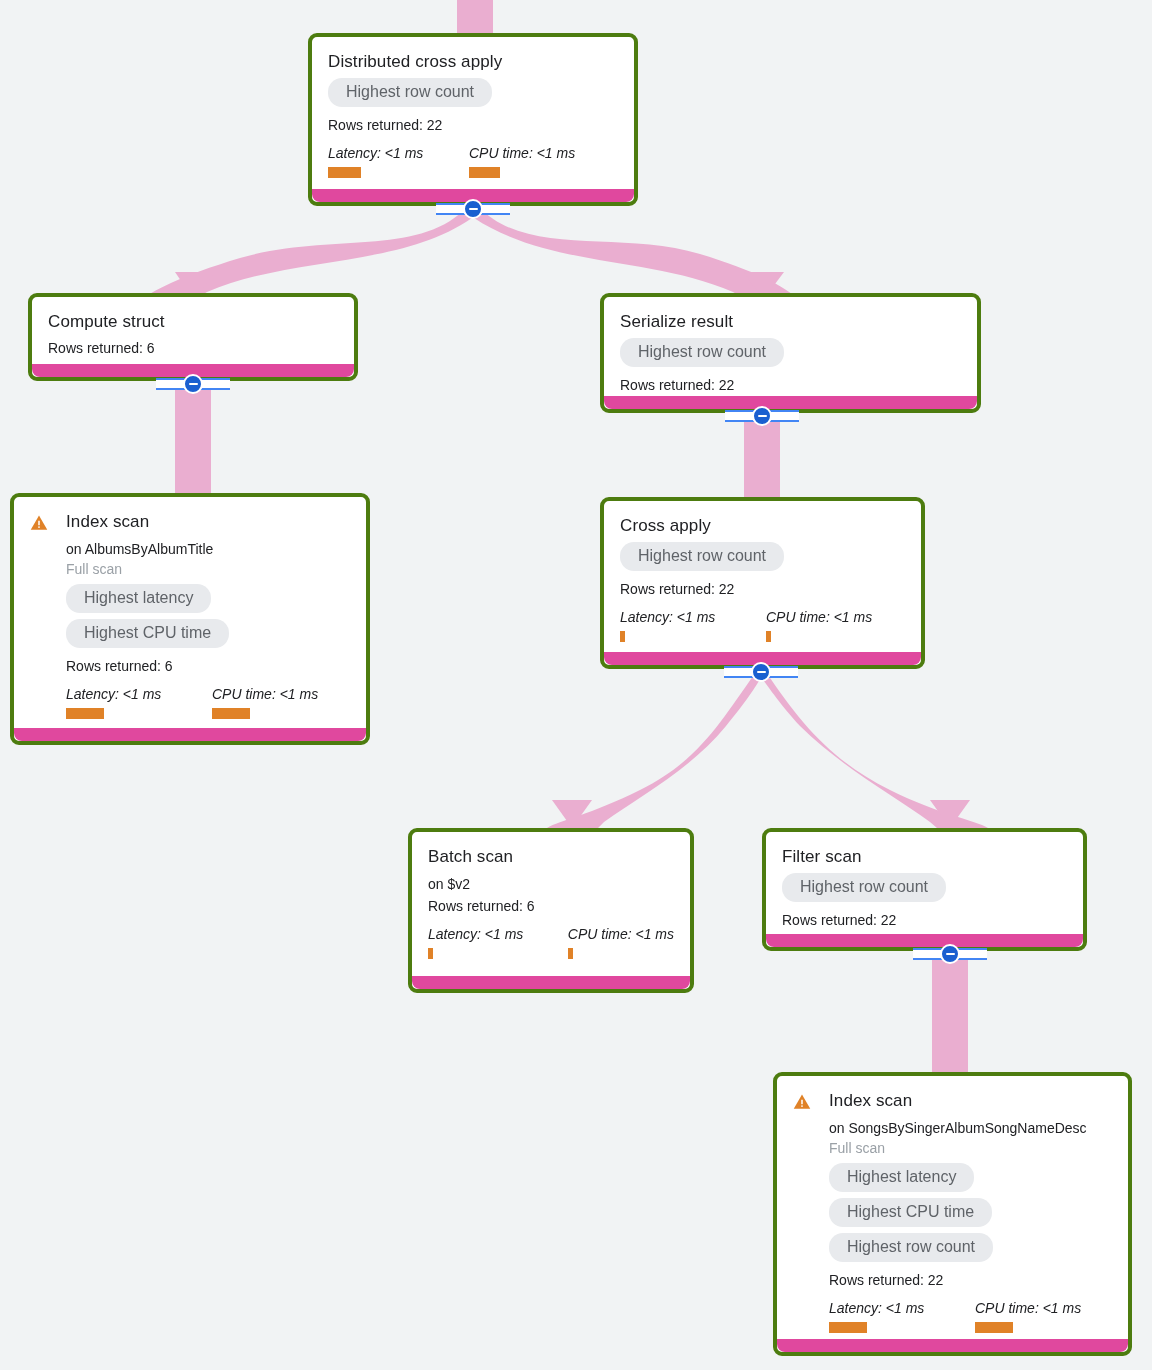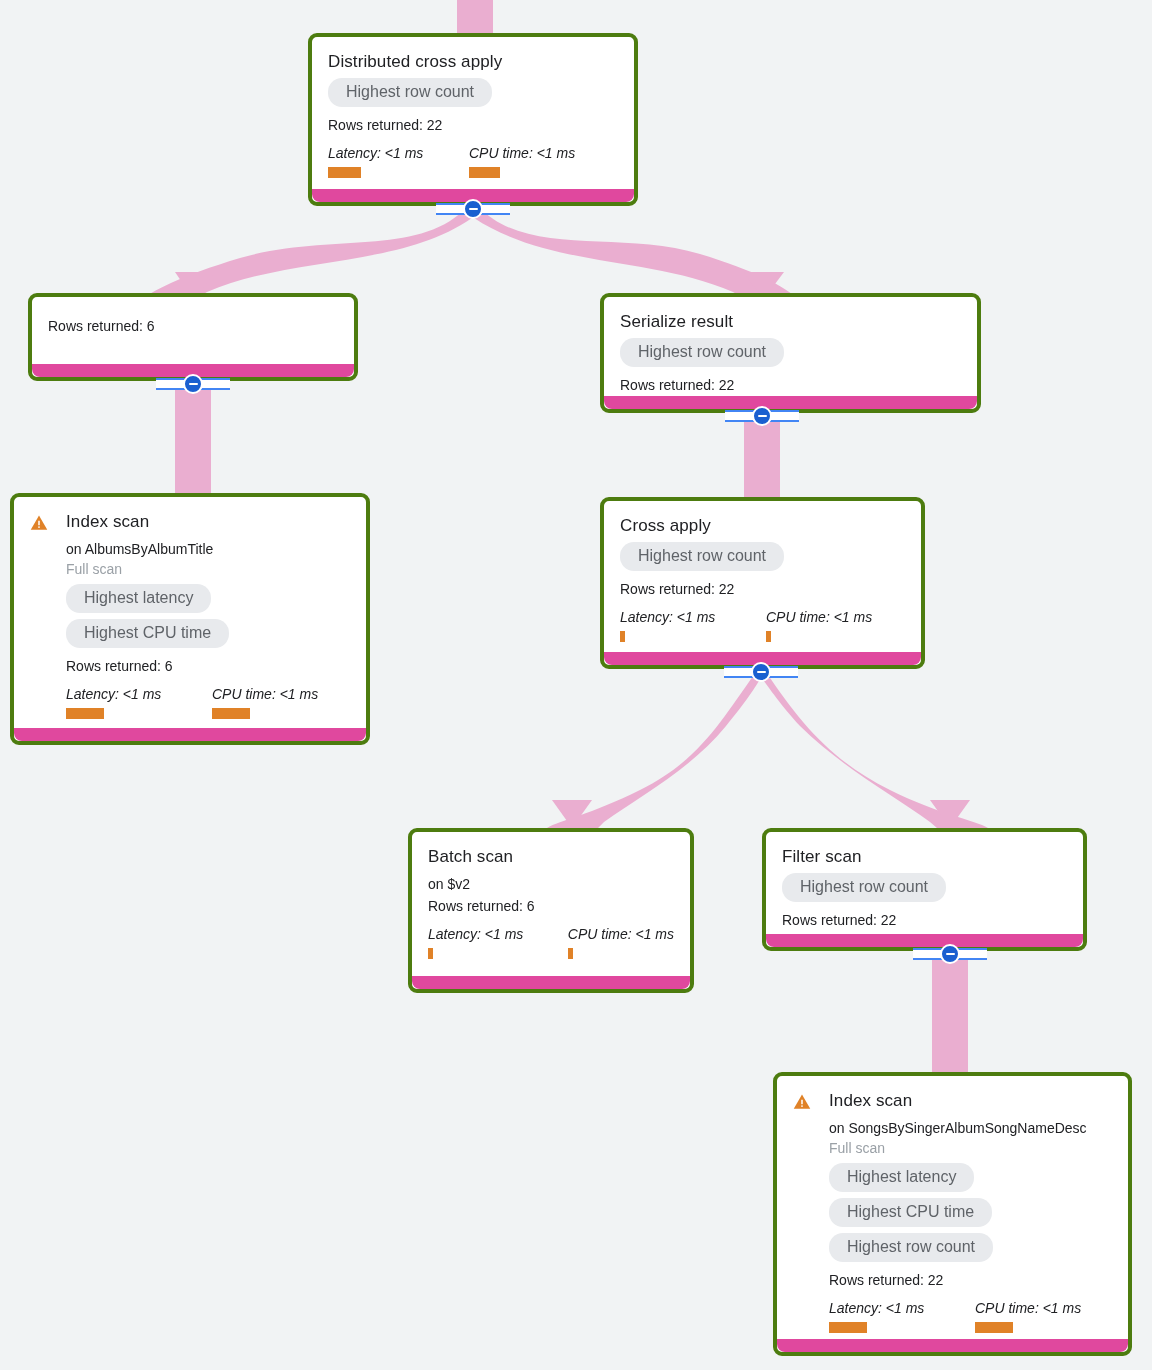--- a/index.html
+++ b/index.html
@@ -282,6 +282,7 @@
   <div class="node" style="left:28px; top:293px; width:330px; height:88px;">
     <div class="node-inner">
       <div class="node-body">
+        <div class="node-title">Compute struct</div>
         <div class="rows-line" style="margin-top:5px;">Rows returned: 6</div>
       </div>
     </div>

